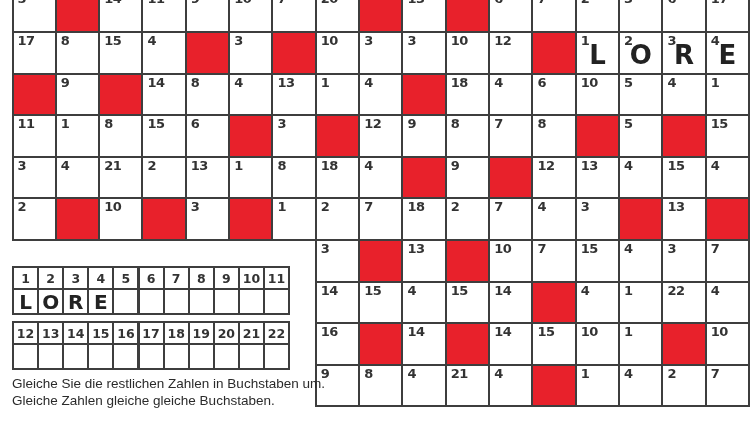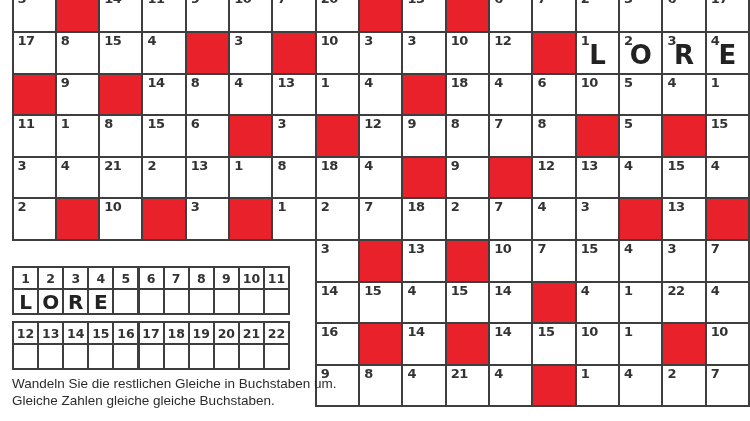--- a/index.html
+++ b/index.html
@@ -463,7 +463,7 @@
     <div class="kcell" style="left: 263px; top: 343px; width: 27.1px; height: 27px;"><span class="kletter"></span></div>
   </div>
 <div class="instructions">
-  <div>Wandeln Sie die restlichen Gleiche in Buchstaben um.</div>
+  <div>Gleiche Sie die restlichen Zahlen in Buchstaben um.</div>
   <div>Gleiche Zahlen gleiche gleiche Buchstaben.</div>
 </div>
 

